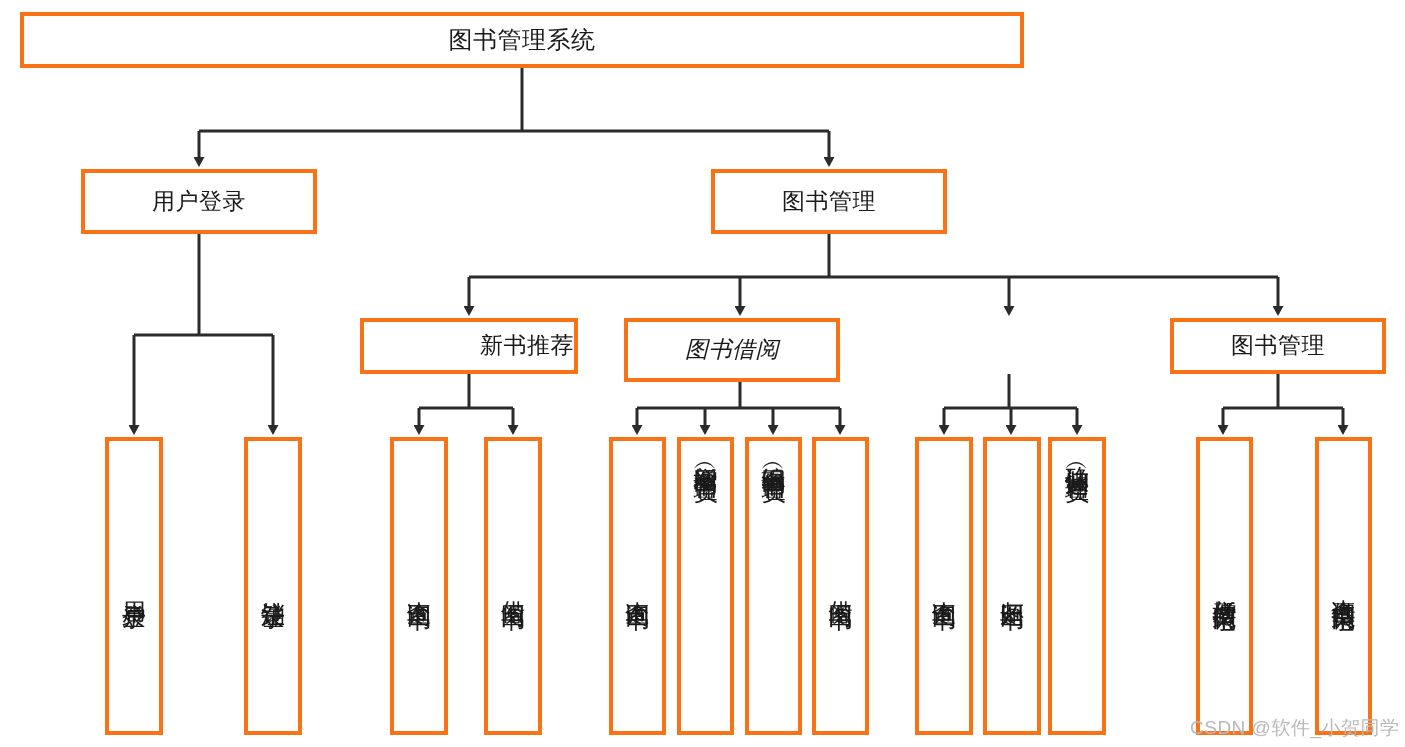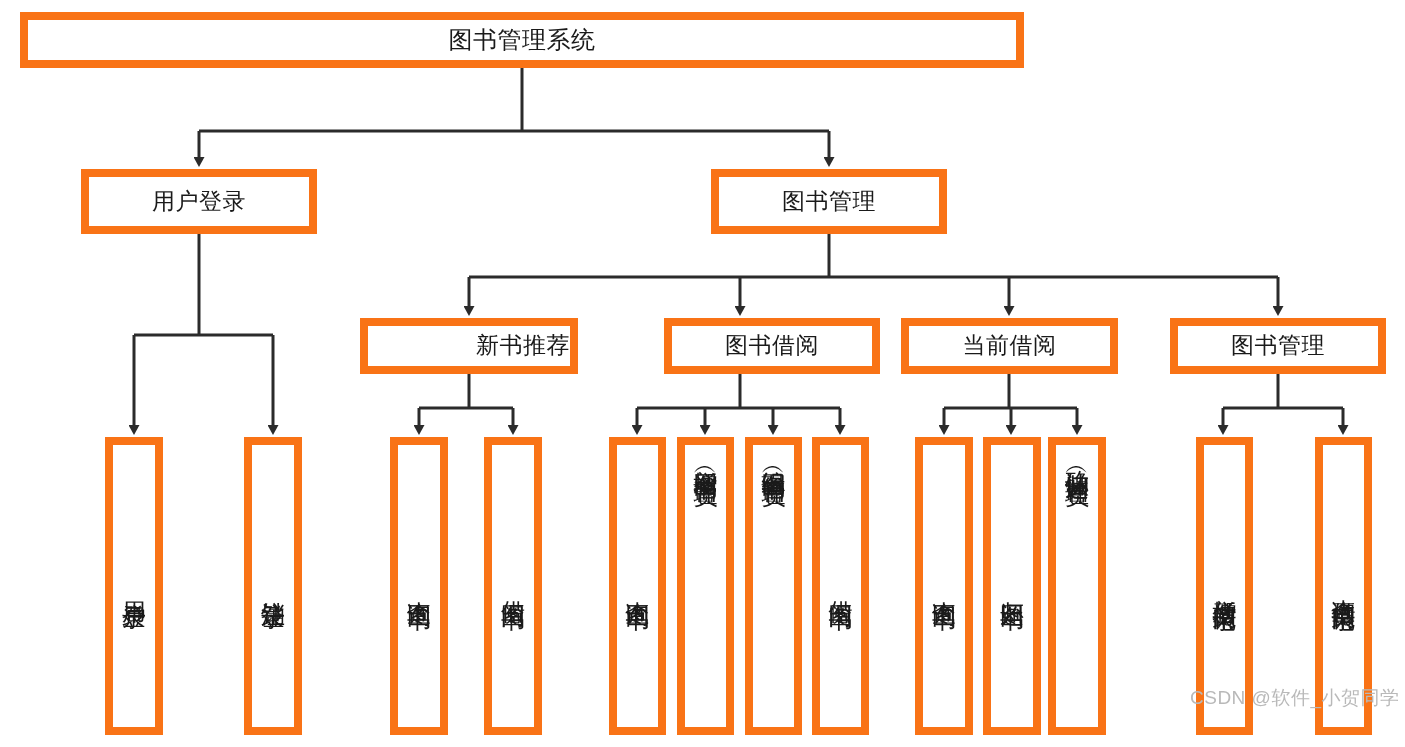--- a/index.html
+++ b/index.html
@@ -31,7 +31,7 @@
     position: absolute;
     box-sizing: border-box;
     background: #ffffff;
-    border: 8px solid #f97316;
+    border: 4px solid #f97316;
     display: flex;
     align-items: center;
     justify-content: center;

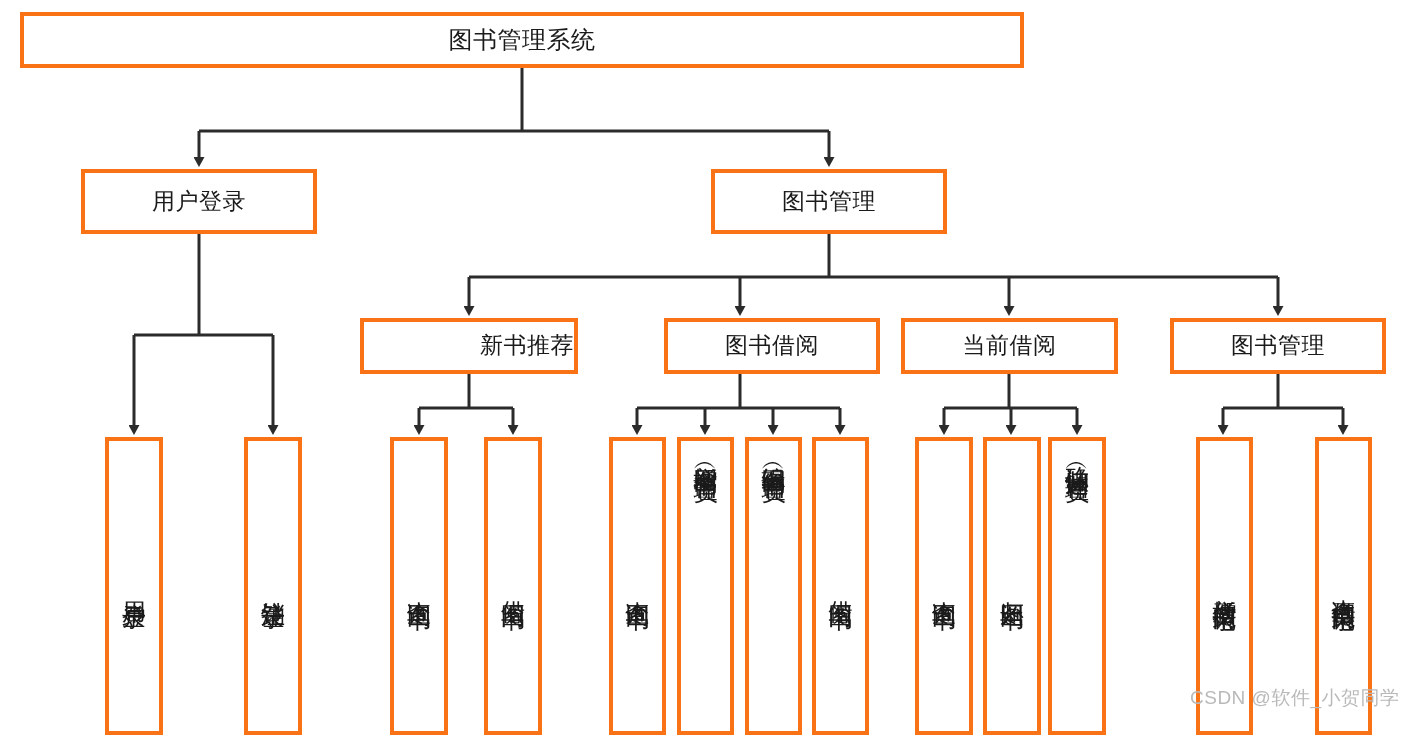--- a/index.html
+++ b/index.html
@@ -148,7 +148,7 @@
   <div class="node horiz" style="left:360px; top:318px; width:218px; height:56px;justify-content:flex-end;">
     <span class="node-label">新书推荐</span>
   </div>
-  <div class="node horiz" style="left:664px; top:318px; width:216px; height:56px;">
+  <div class="node horiz" style="left:624px; top:318px; width:216px; height:64px;font-style:italic;">
     <span class="node-label">图书借阅</span>
   </div>
   <div class="node horiz" style="left:901px; top:318px; width:217px; height:56px;">

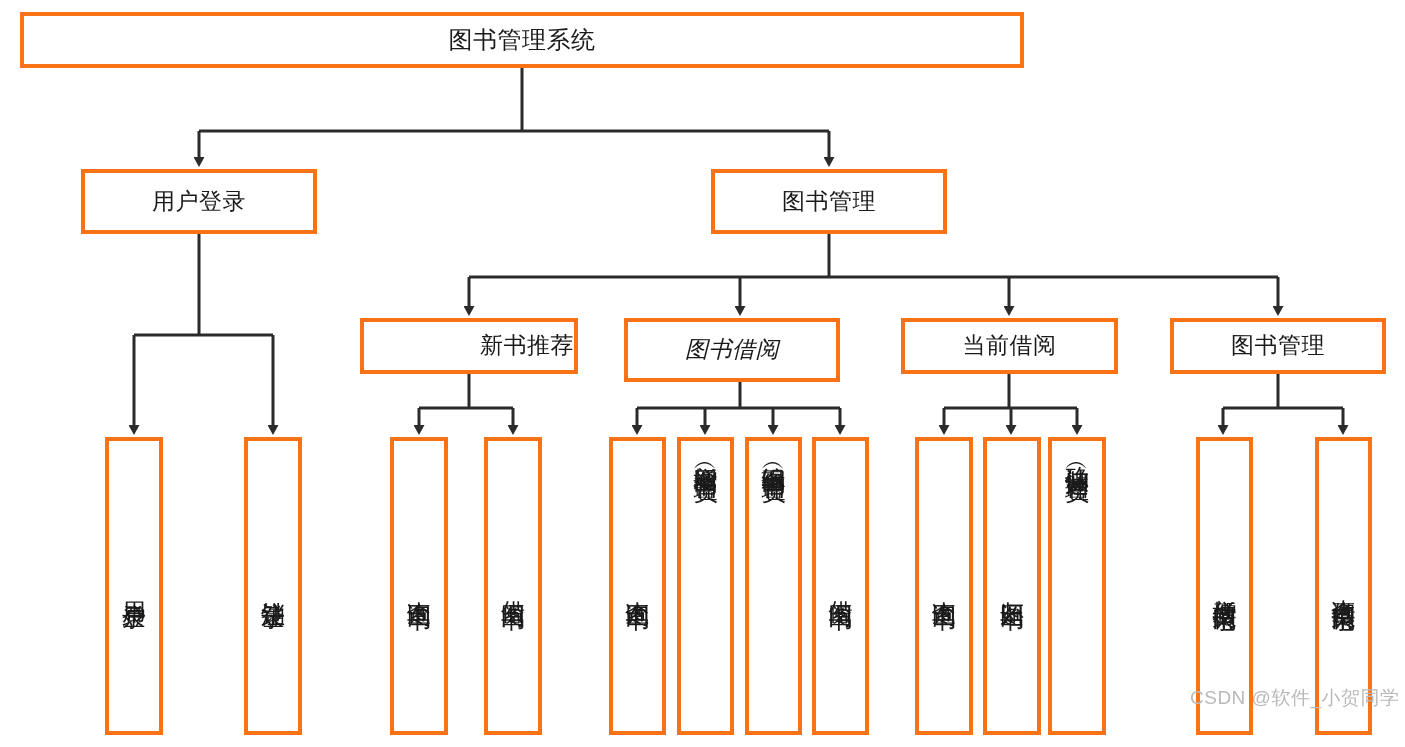--- a/index.html
+++ b/index.html
@@ -151,9 +151,6 @@
   <div class="node horiz" style="left:624px; top:318px; width:216px; height:64px;font-style:italic;">
     <span class="node-label">图书借阅</span>
   </div>
-  <div class="node horiz" style="left:901px; top:318px; width:217px; height:56px;">
-    <span class="node-label">当前借阅</span>
-  </div>
   <div class="node horiz" style="left:1170px; top:318px; width:216px; height:56px;">
     <span class="node-label">图书管理</span>
   </div>

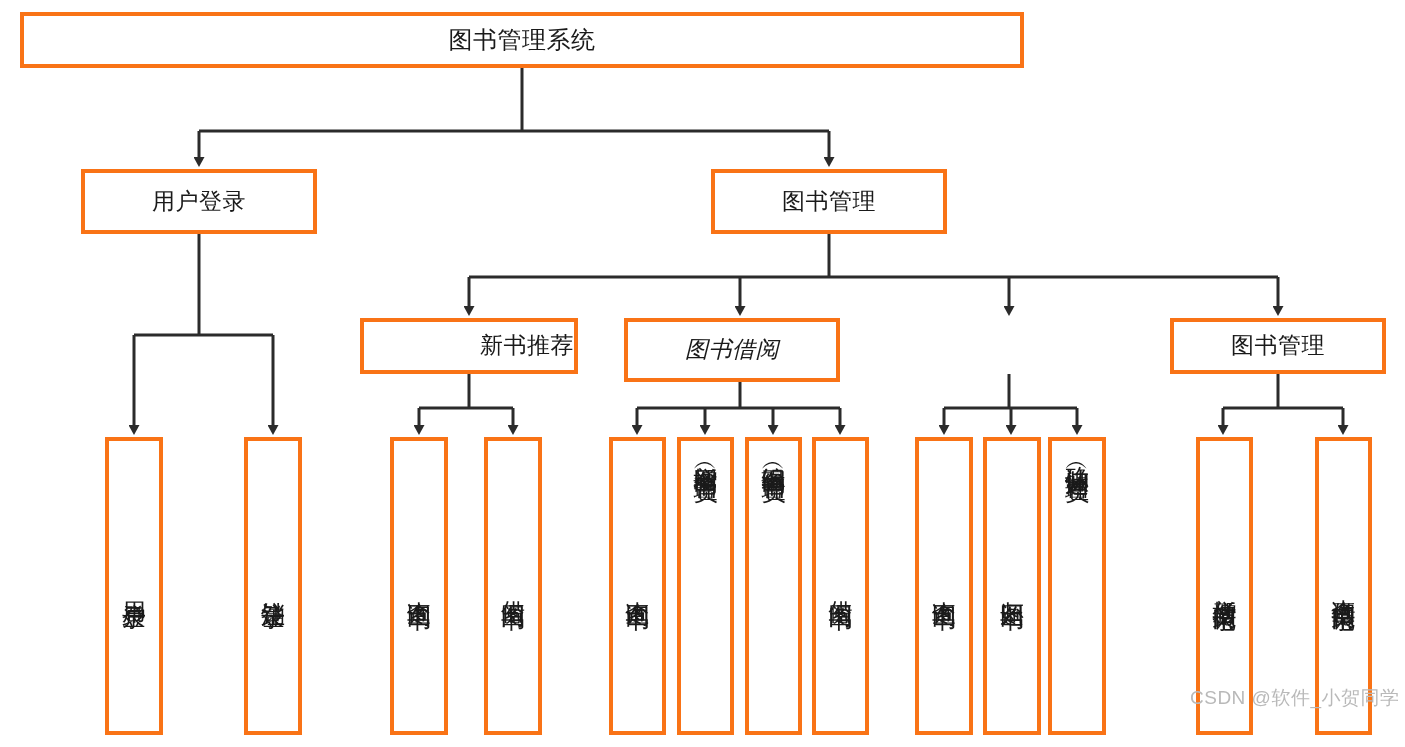--- a/index.html
+++ b/index.html
@@ -199,7 +199,7 @@
     <span class="node-label">查询借阅记录</span>
   </div>
 
-  <div class="watermark" style="left:1190px; top:685px;">CSDN @软件_小贺同学</div>
+  <div class="watermark" style="left:1190px; top:715px;">CSDN @软件_小贺同学</div>
 
 </div>
 

